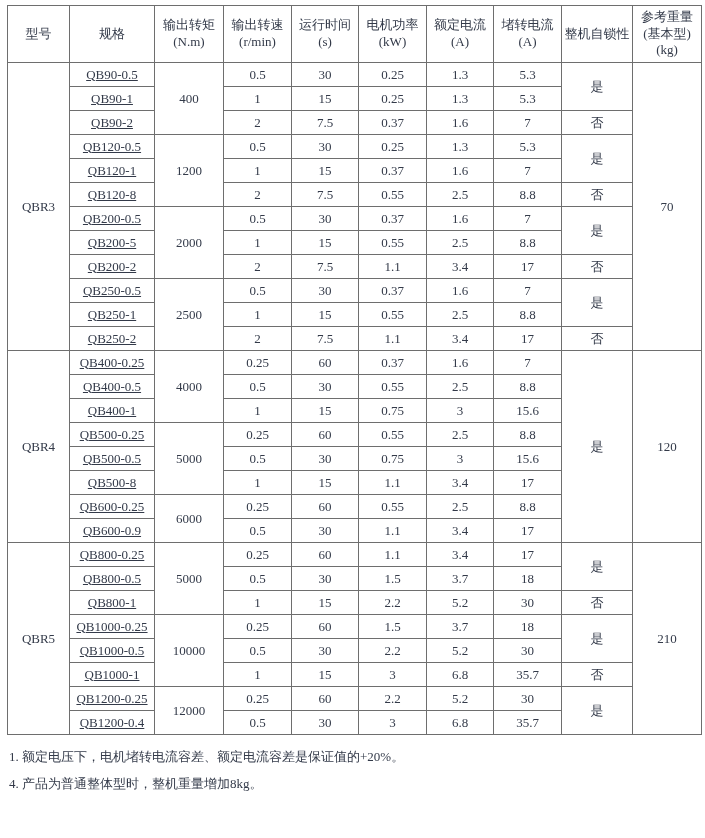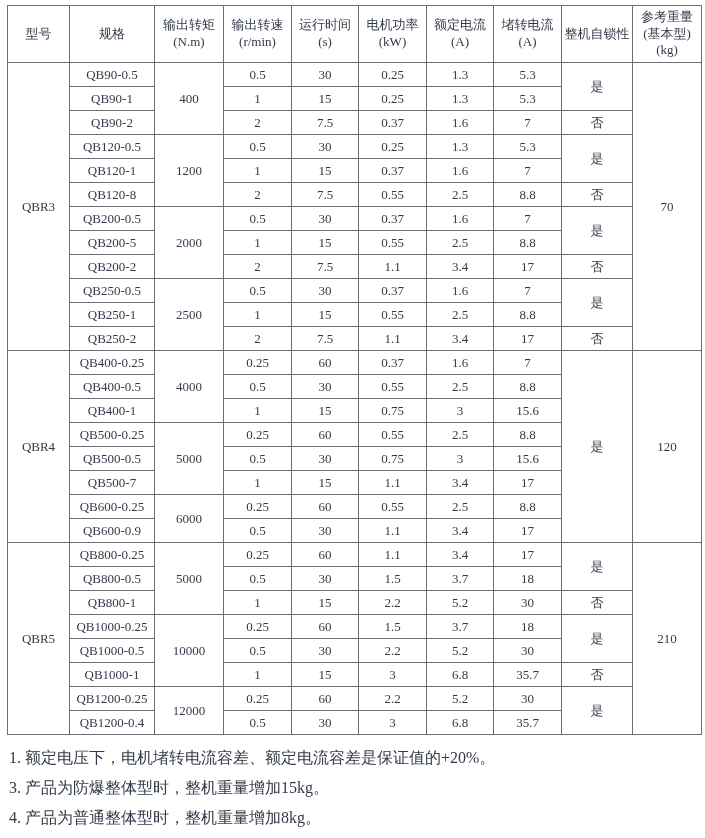--- a/index.html
+++ b/index.html
@@ -40,6 +40,7 @@
   td.c-spec {
     text-align: left;
     padding-left: 6px;
+    text-decoration: underline;
   }
   .hline { display: block; }
   .notes {

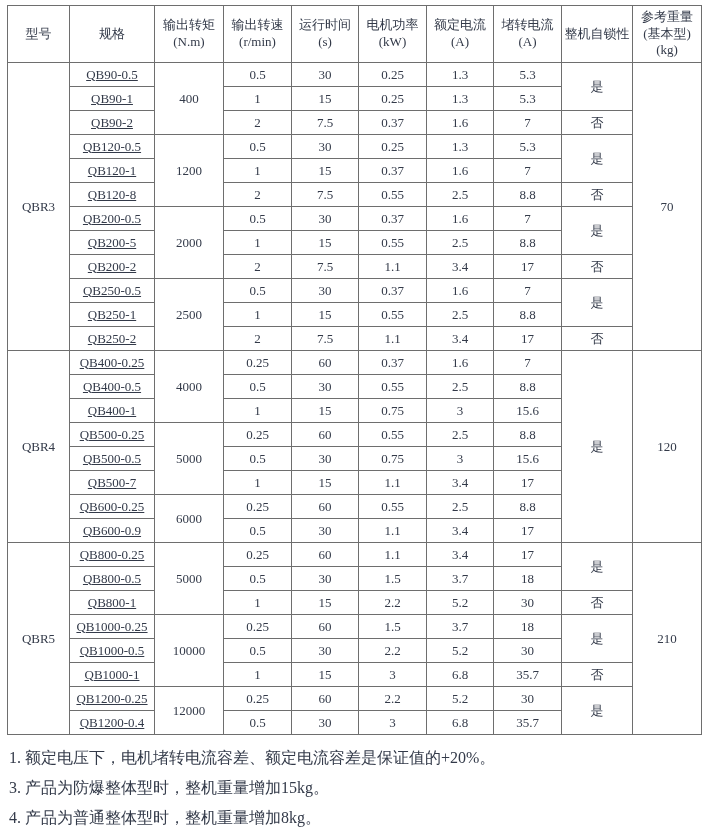--- a/index.html
+++ b/index.html
@@ -272,7 +272,7 @@
           <td>15.6</td>
         </tr>
         <tr>
-          <td class="c-spec">QB500-7</td>
+          <td class="c-spec">QB500-8</td>
           <td>1</td>
           <td>15</td>
           <td>1.1</td>

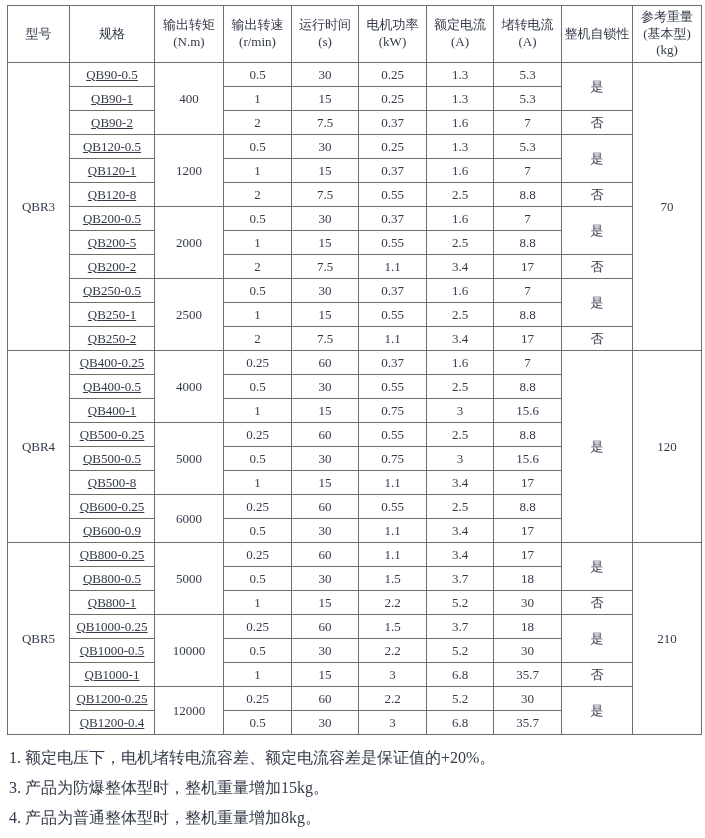--- a/index.html
+++ b/index.html
@@ -48,7 +48,7 @@
     padding-left: 2px;
   }
   .note-line {
-    font-size: 16px;
+    font-size: 13px;
     line-height: 1;
     margin: 0 0 9px 0;
     padding-top: 5px;

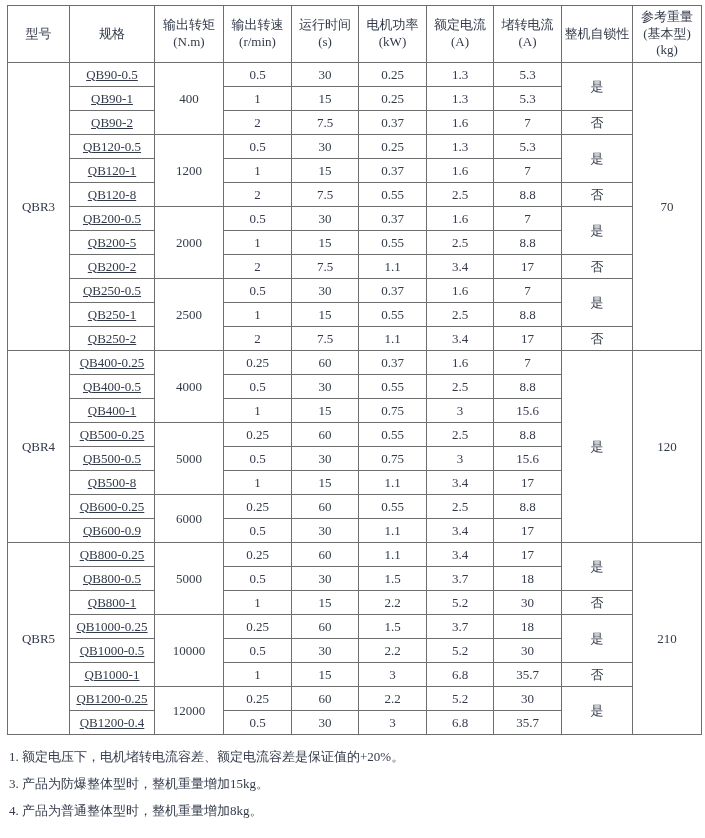--- a/index.html
+++ b/index.html
@@ -375,7 +375,6 @@
 
   <div class="notes" id="notes">
       <div class="note-line">1. 额定电压下，电机堵转电流容差、额定电流容差是保证值的+20%。</div>
-      <div class="note-line">3. 产品为防爆整体型时，整机重量增加15kg。</div>
       <div class="note-line">4. 产品为普通整体型时，整机重量增加8kg。</div>
     </div>
 </div>

